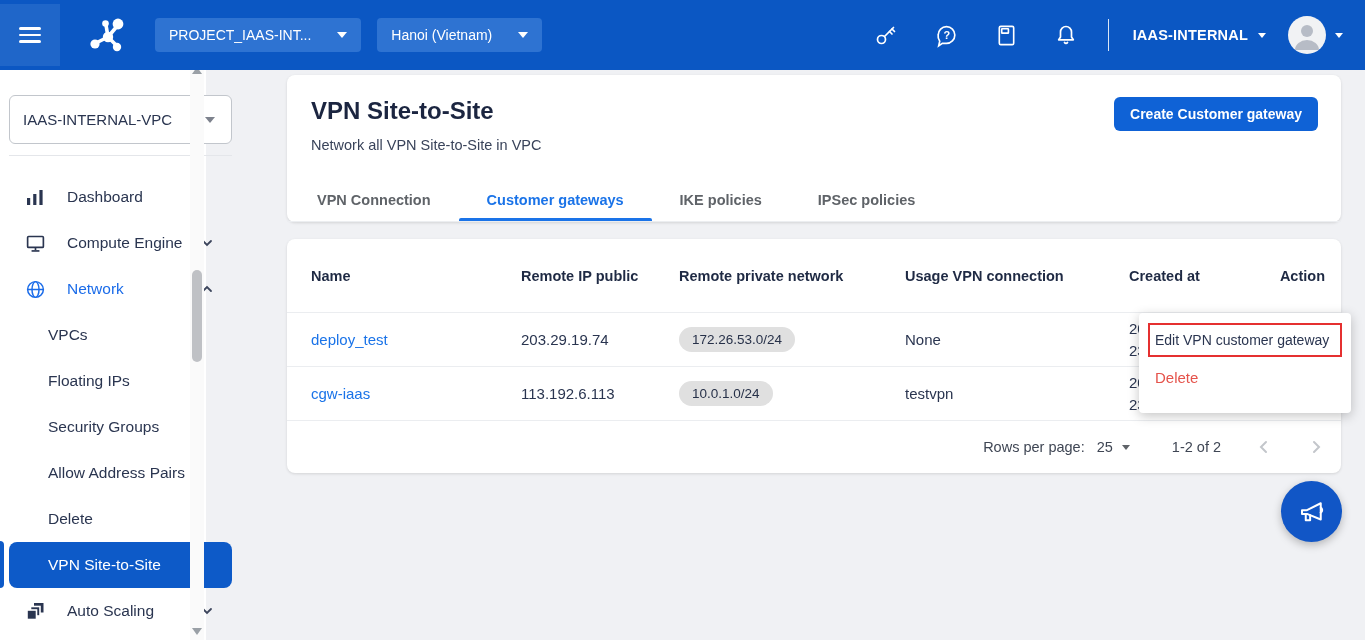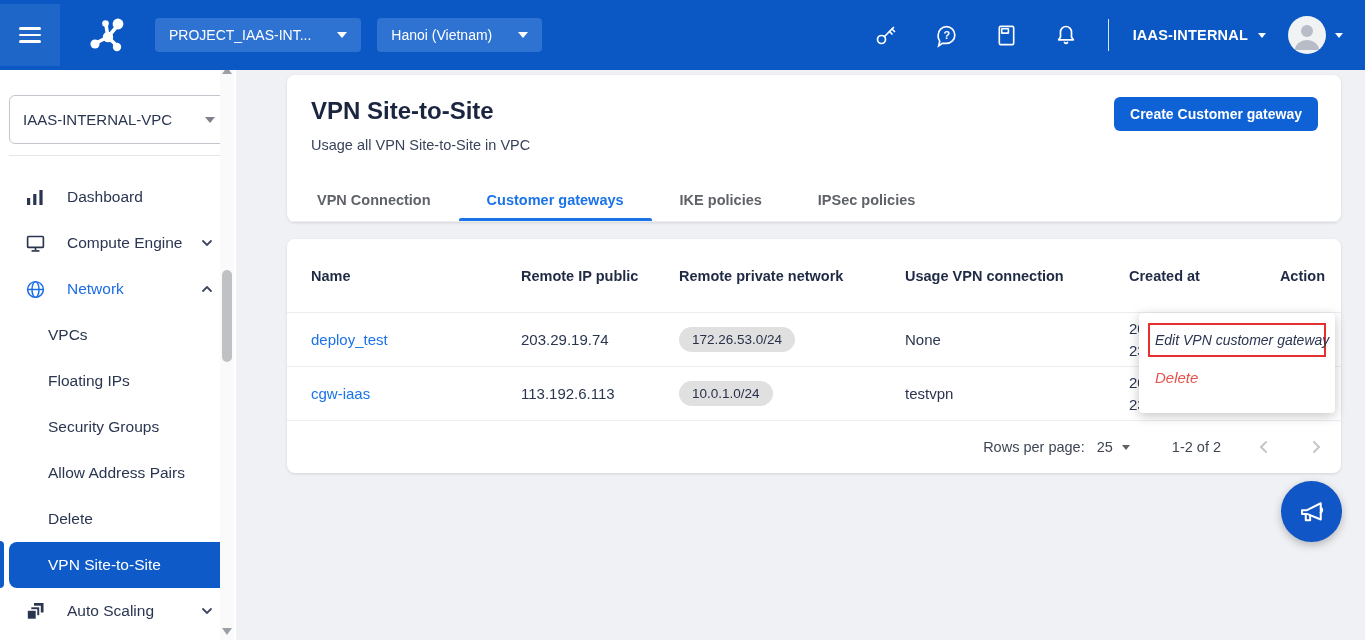--- a/index.html
+++ b/index.html
@@ -49,7 +49,7 @@
 
   
   .sidebar {
-    position: absolute; top: 62px; left: 0; width: 236px; height: 578px;
+    position: absolute; top: 62px; left: 0; width: 206px; height: 578px;
     background: #fff; z-index: 20;
   }
   .vpc-select {

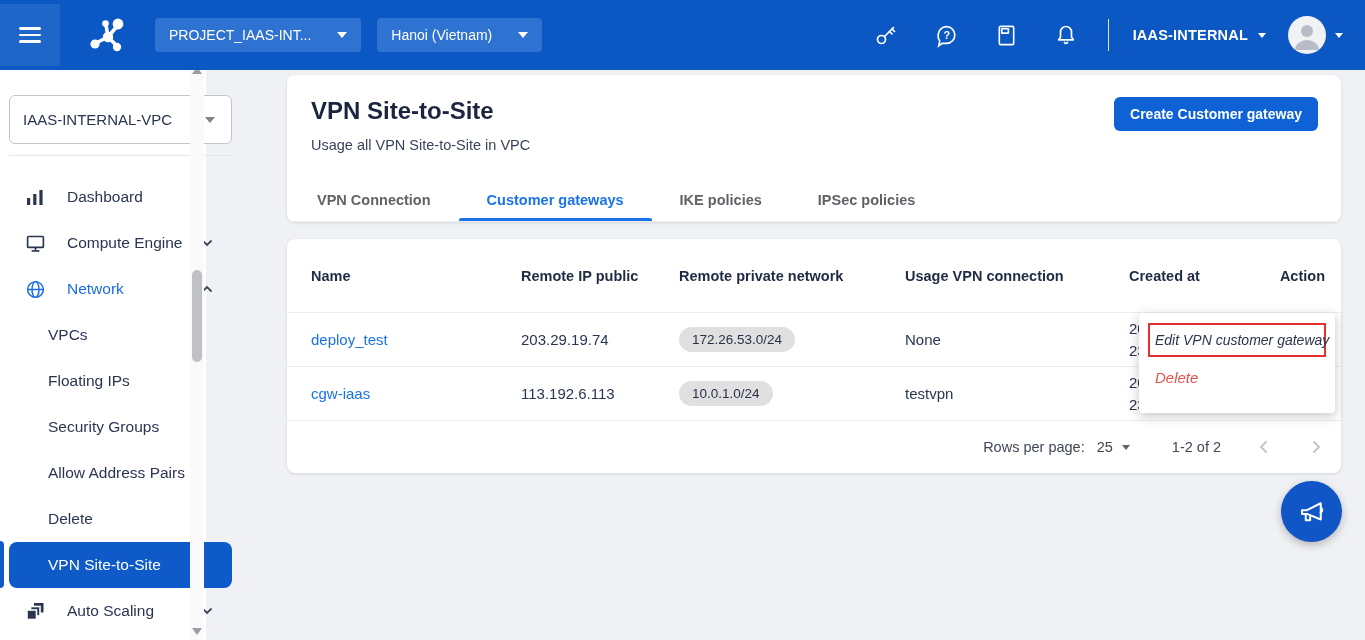--- a/index.html
+++ b/index.html
@@ -331,7 +331,7 @@
 
   <section class="card header-card">
     <h1 class="page-title">VPN Site-to-Site</h1>
-    <p class="page-subtitle">Usage all VPN Site-to-Site in VPC</p>
+    <p class="page-subtitle">Network all VPN Site-to-Site in VPC</p>
     <button class="create-btn">Create Customer gateway</button>
     <div class="tabs">
       <button class="tab">VPN Connection</button>

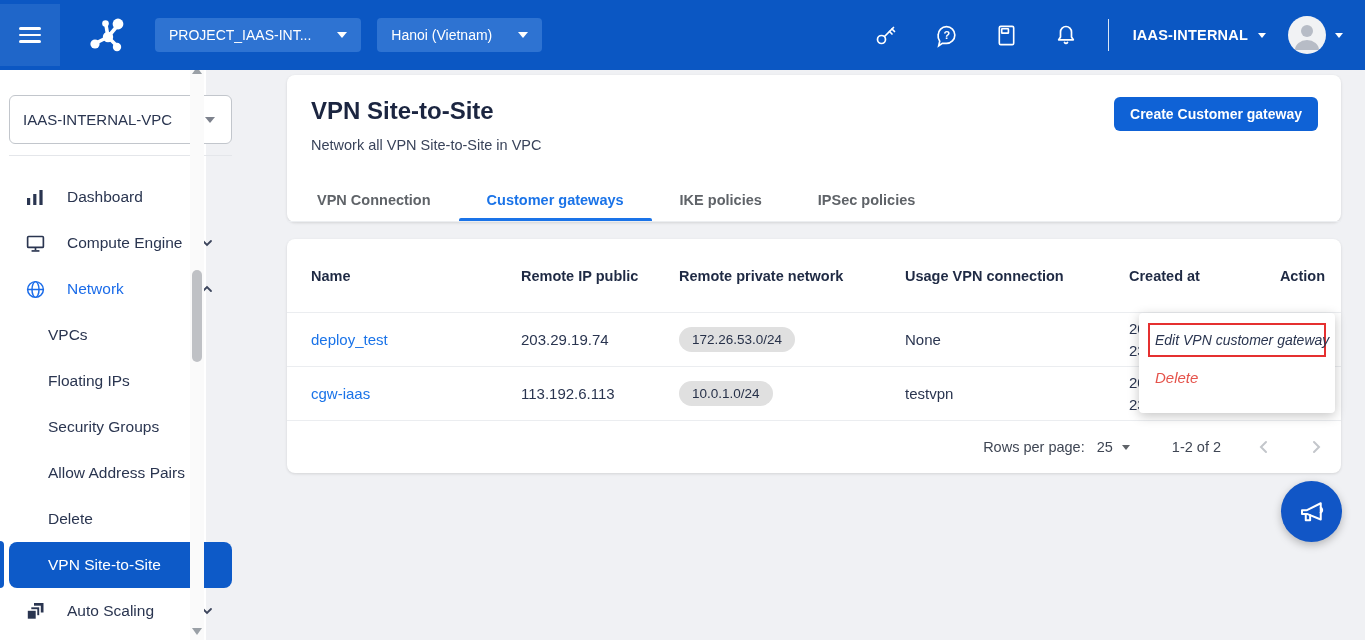--- a/index.html
+++ b/index.html
@@ -136,9 +136,9 @@
 
   
   .context-menu {
-    position: absolute; left: 1139px; top: 313px; width: 196px; height: 100px;
+    position: absolute; left: 1139px; top: 313px; width: 212px; height: 100px;
     background: #fff; border-radius: 4px; box-shadow: 0 3px 12px rgba(0,0,0,.23);
-    z-index: 50; padding-top: 10px; font-style: italic;
+    z-index: 50; padding-top: 10px;
   }
   .menu-item-edit {
     margin: 0 9px; border: 2px solid #e53030; padding: 7px 5px;

